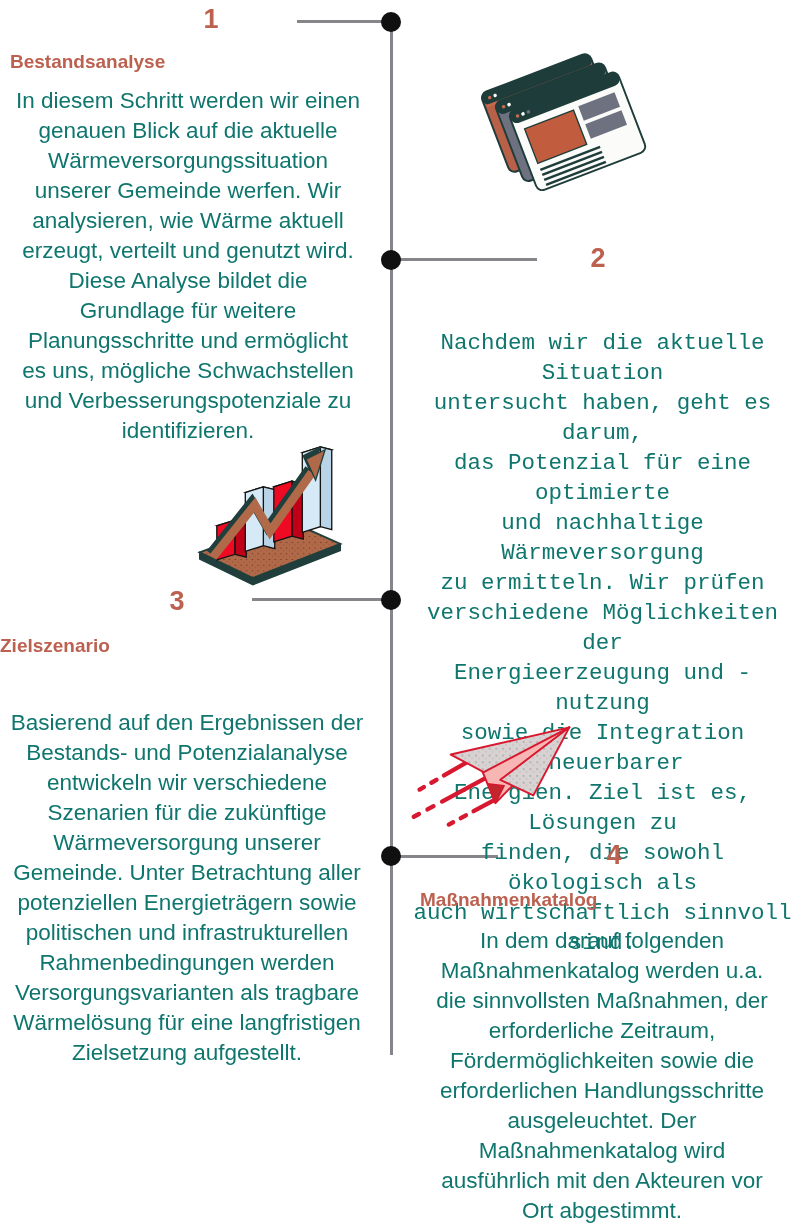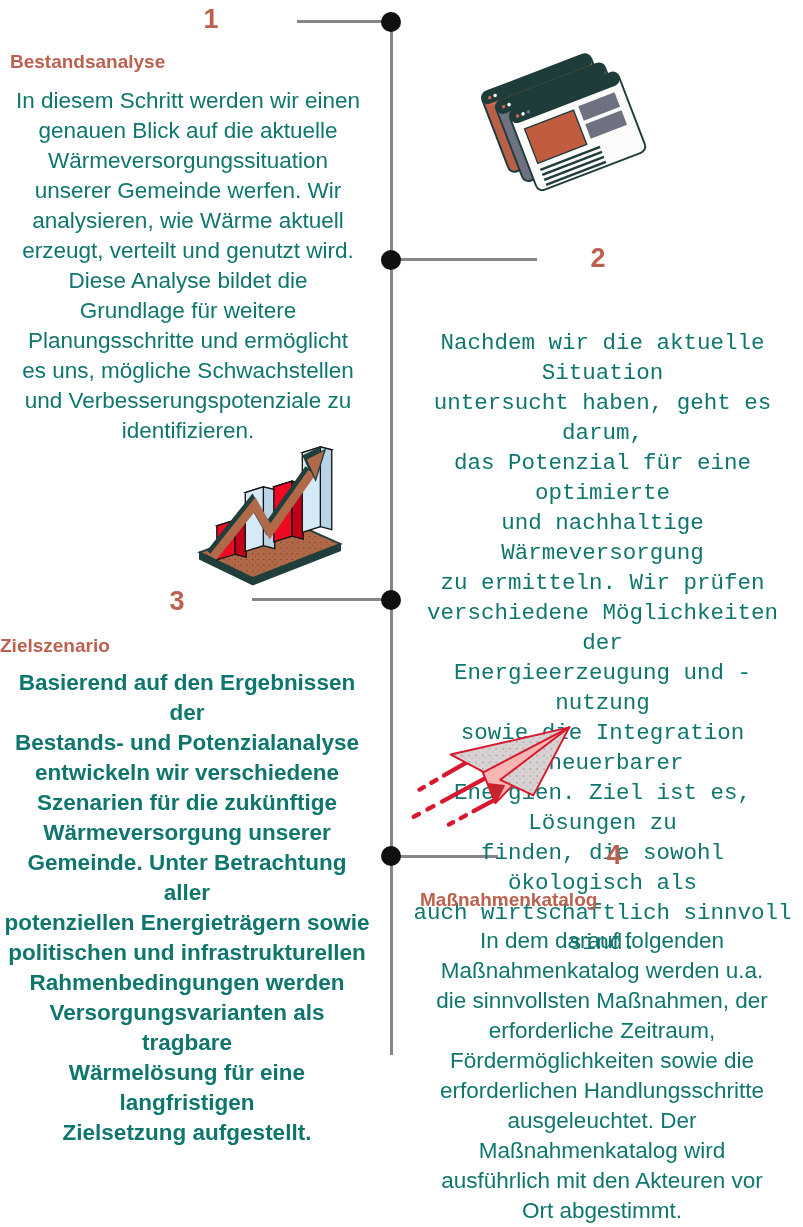--- a/index.html
+++ b/index.html
@@ -140,7 +140,7 @@
 
   <div class="num" style="left:0px;top:585px;width:354px;">3</div>
   <div class="title" style="left:0px;top:630px;width:344px;">Zielszenario</div>
-  <div class="body" style="left:2px;top:668px;width:370px;font-weight:bold;">Basierend auf den Ergebnissen der
+  <div class="body" style="left:2px;top:708px;width:370px;">Basierend auf den Ergebnissen der
 Bestands- und Potenzialanalyse
 entwickeln wir verschiedene
 Szenarien für die zukünftige

